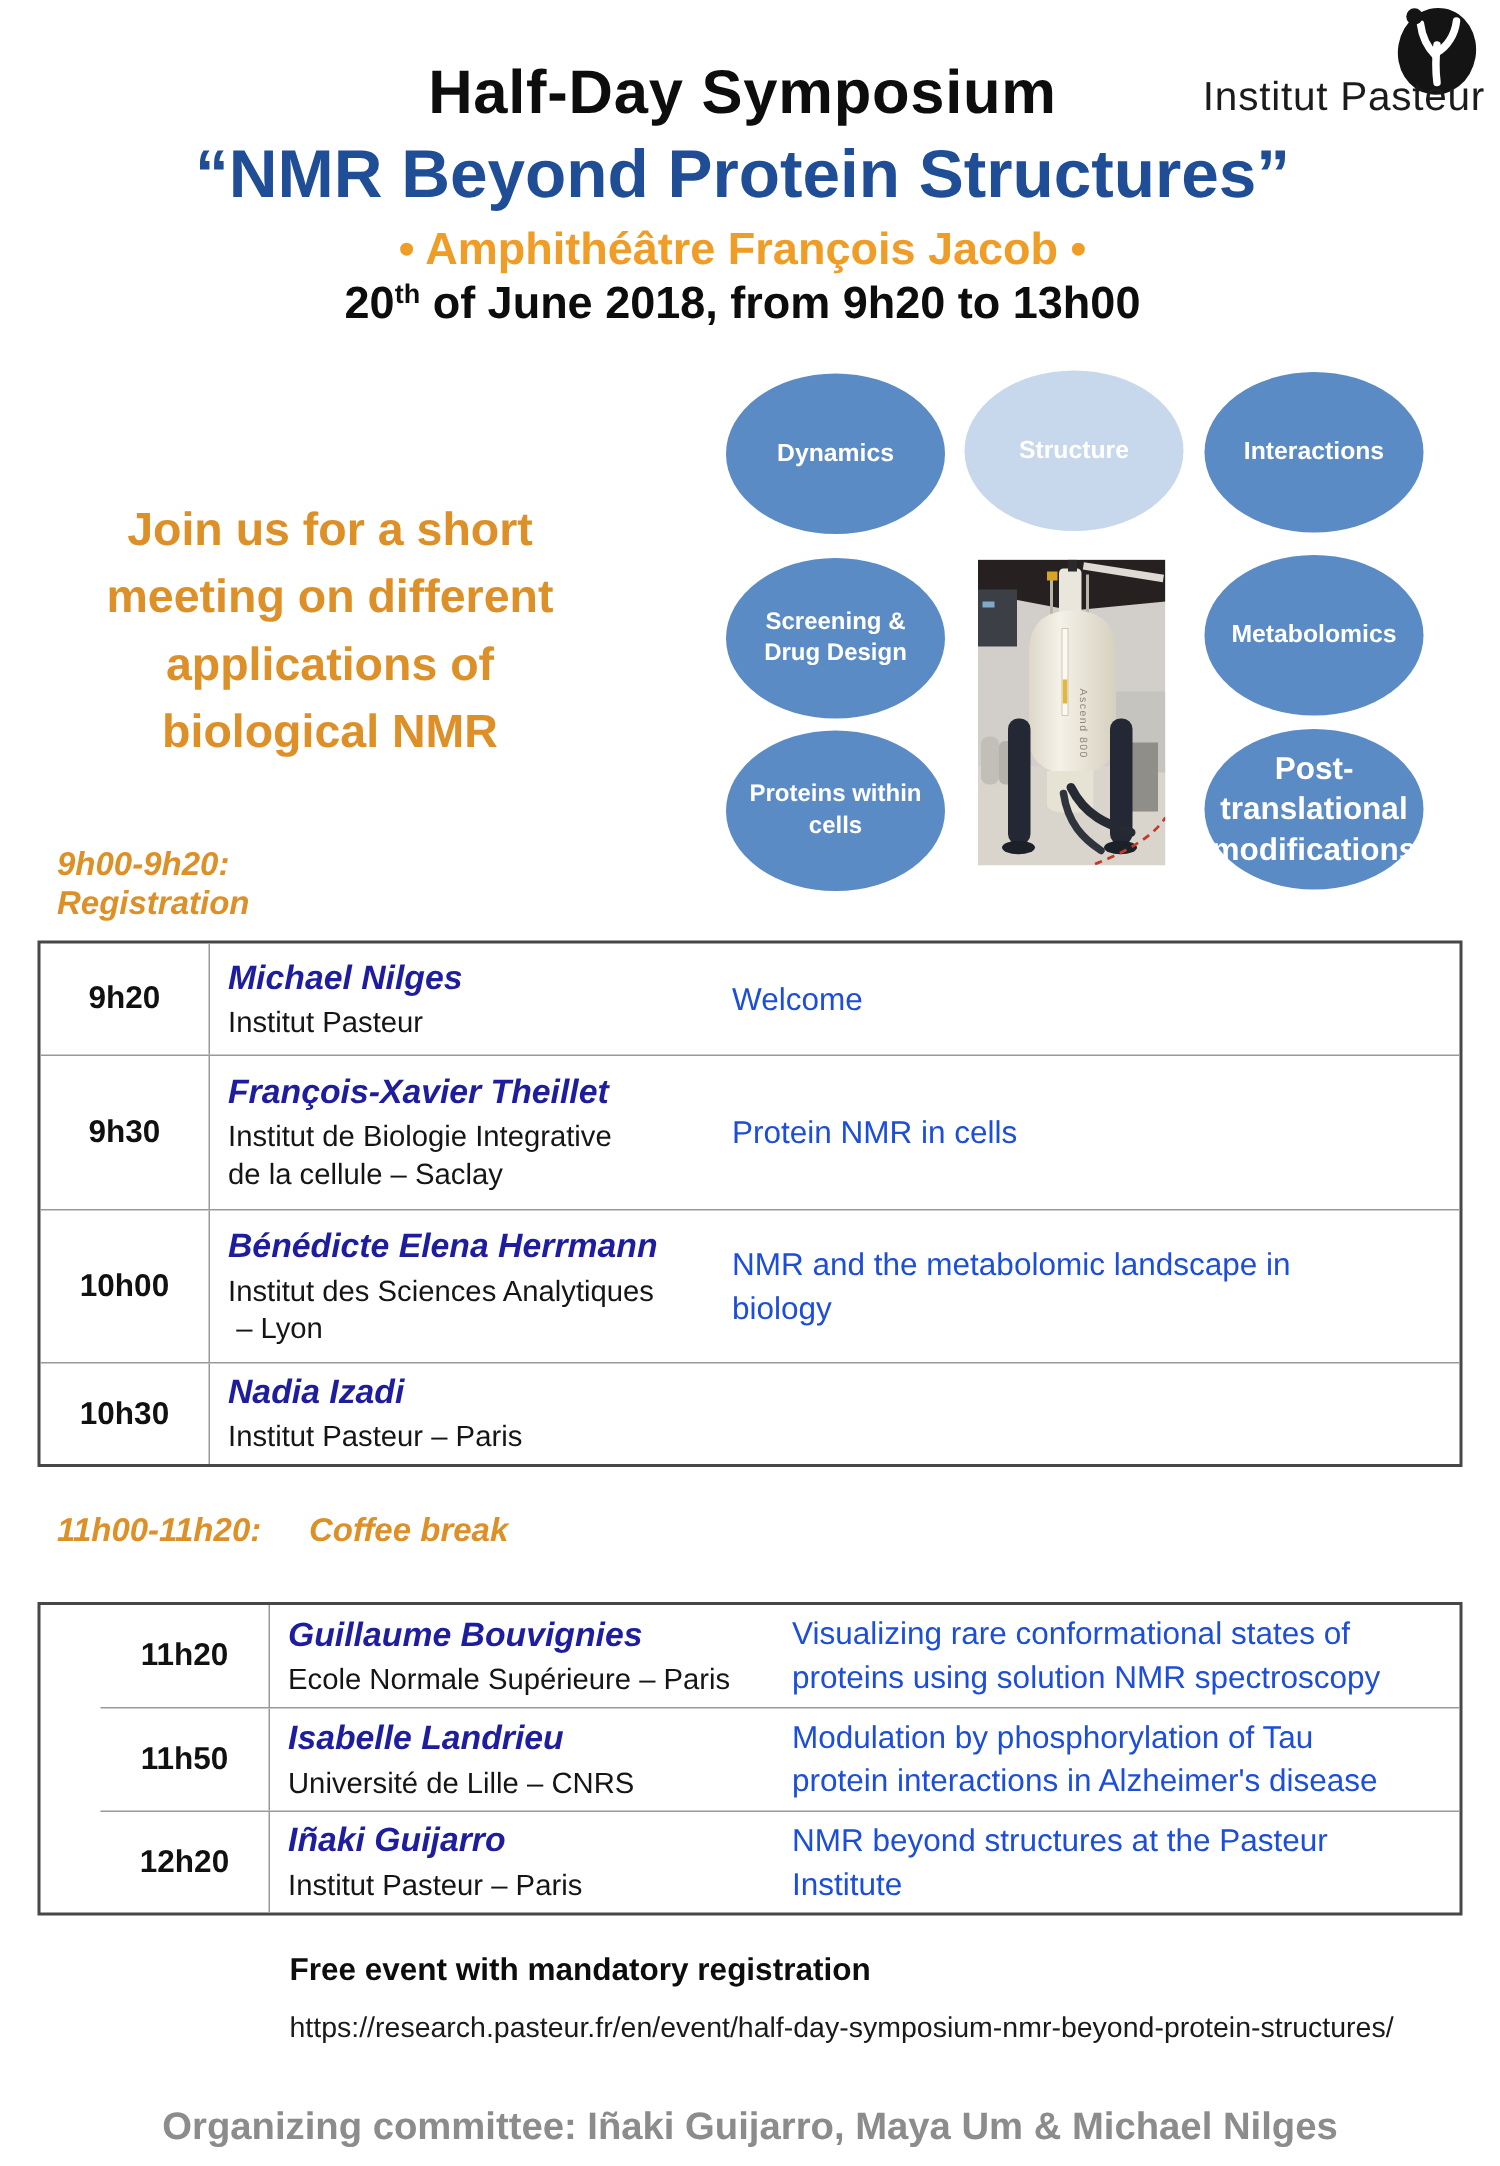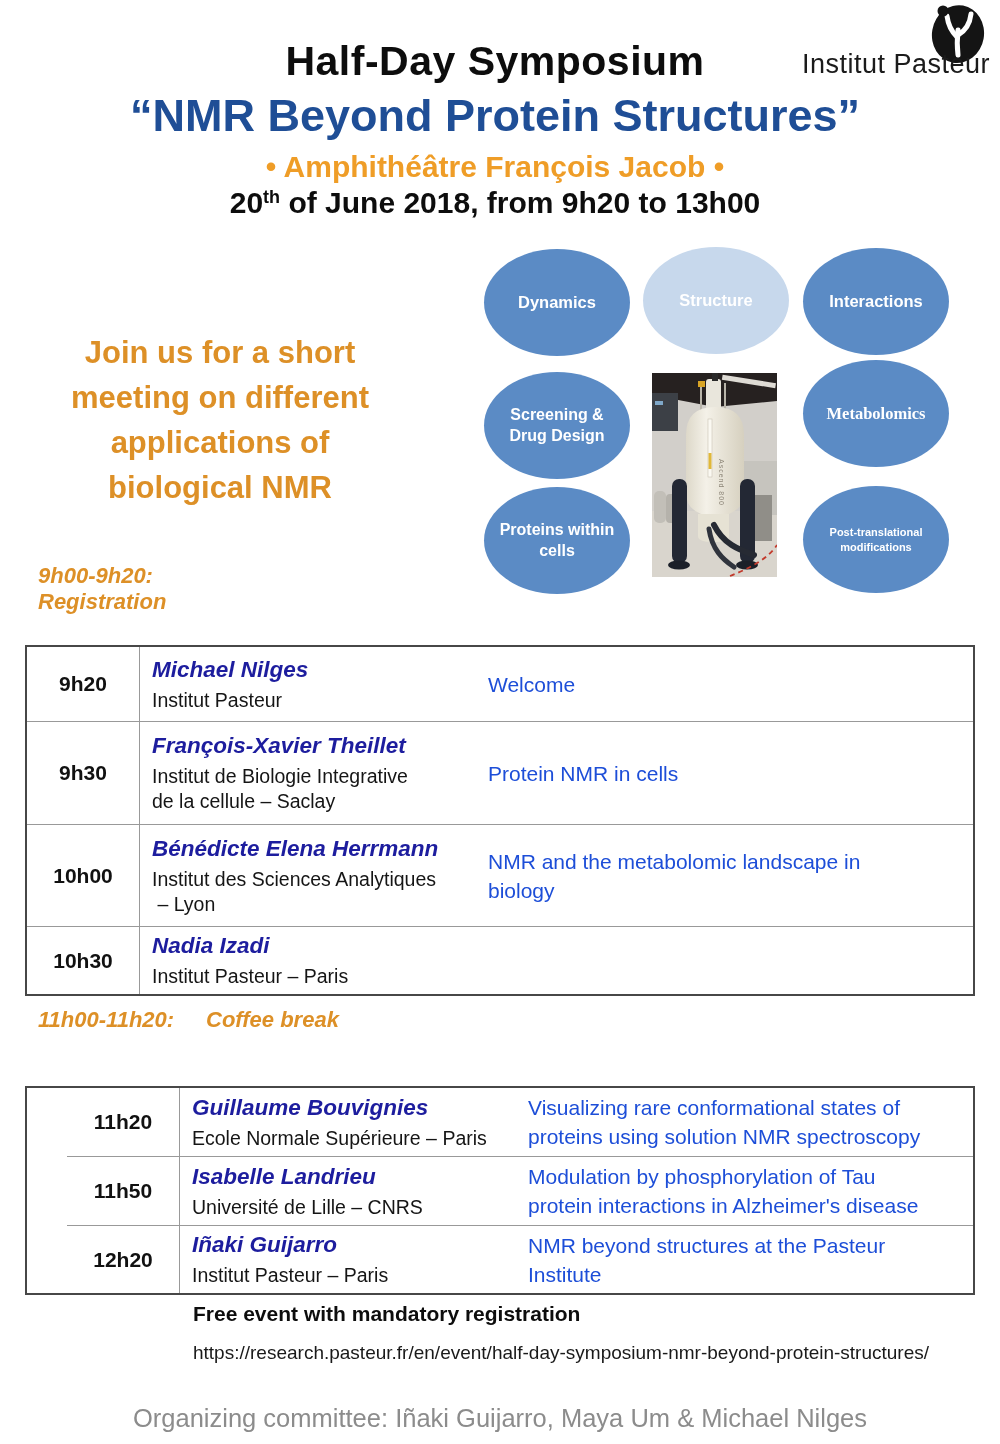--- a/index.html
+++ b/index.html
@@ -51,7 +51,7 @@
   .b-str{left:643px;top:247px;}
   .b-int{left:803px;top:248px;}
   .b-scr{left:484px;top:372px;}
-  .b-met{left:803px;top:360px;font-family:Liberation Serif, serif;}
+  .b-met{left:803px;top:370px;}
   .b-pro{left:484px;top:487px;}
   .b-ptm{left:803px;top:486px;}
   

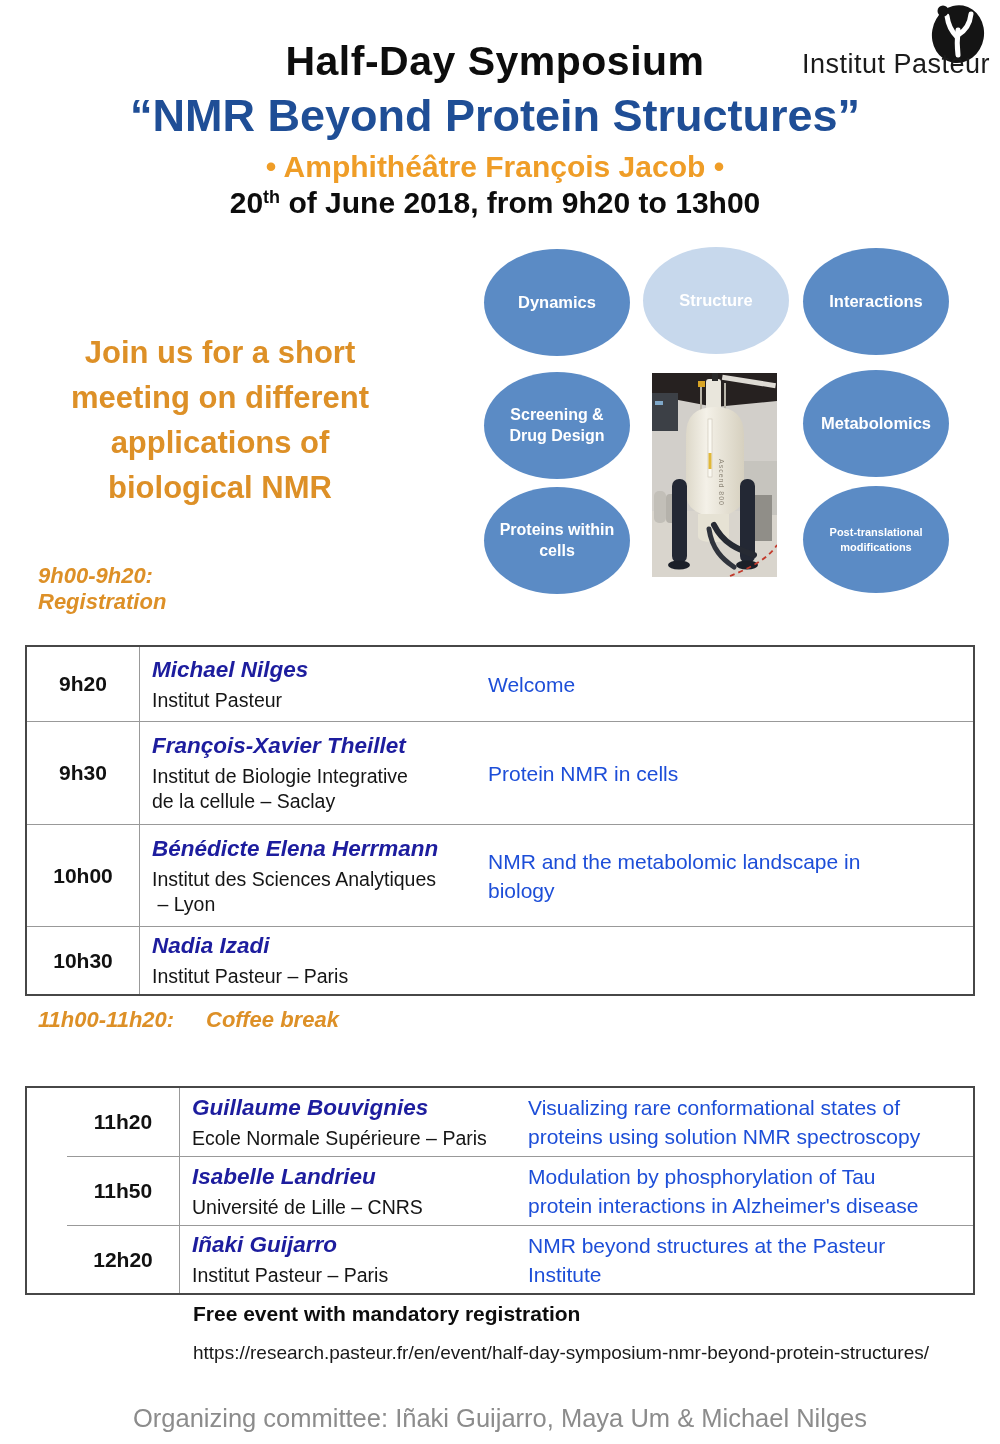--- a/index.html
+++ b/index.html
@@ -46,7 +46,7 @@
     white-space:pre-line;line-height:1.3;}
   .bubble.light{background:var(--bubble-light-blue);}
   .bubble.two{font-size:16px;}
-  .bubble.small{font-size:11px;}
+  .bubble.small{font-size:21px;}
   .b-dyn{left:484px;top:249px;}
   .b-str{left:643px;top:247px;}
   .b-int{left:803px;top:248px;}

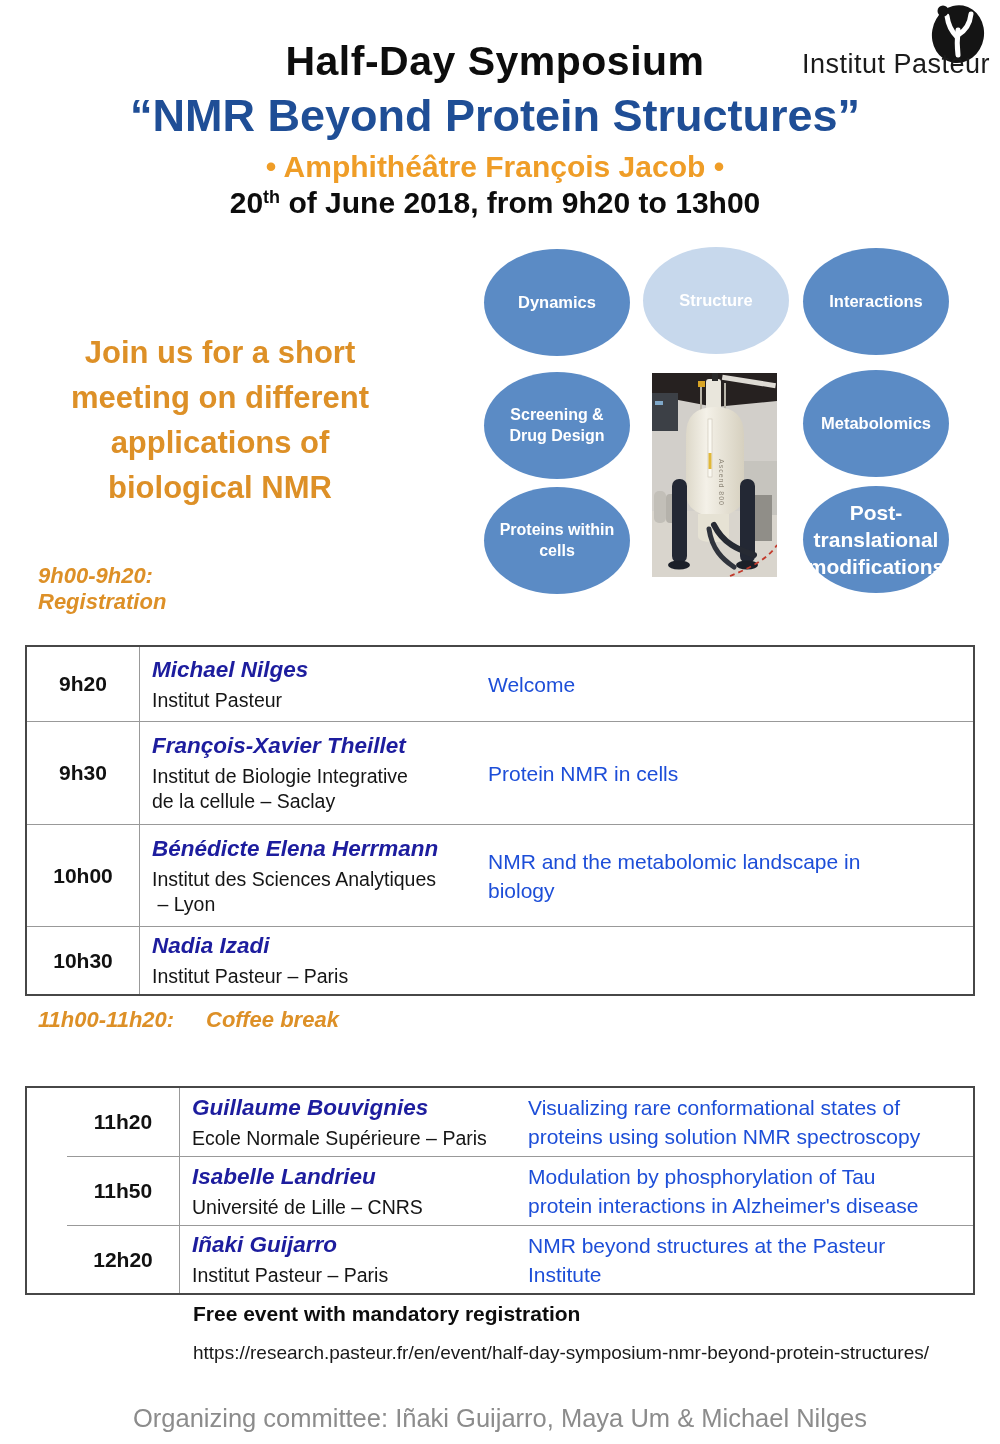--- a/index.html
+++ b/index.html
@@ -60,7 +60,7 @@
     font-size:7px;color:#8d8678;letter-spacing:1px;}
   
   .sched{position:absolute;left:25px;width:950px;border:2px solid #474747;
-    box-sizing:border-box;background:#fff;margin-top:18px;}
+    box-sizing:border-box;background:#fff;}
   .t1{top:627px;}
   .t2{top:1068px;padding-left:40px;}
   .srow{display:flex;box-sizing:border-box;}

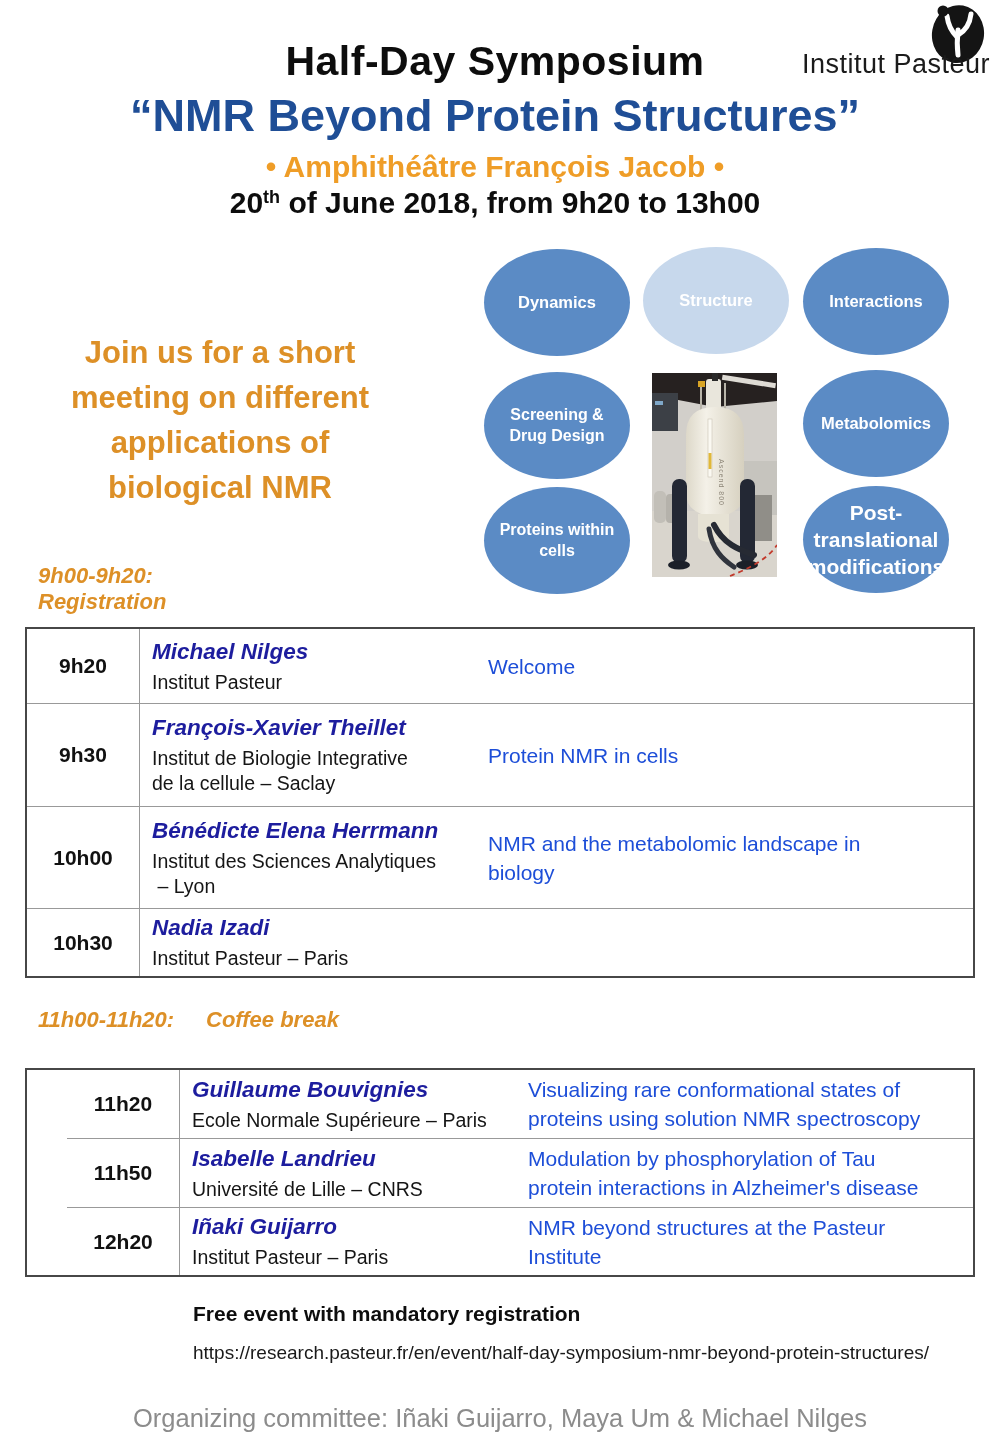--- a/index.html
+++ b/index.html
@@ -78,7 +78,7 @@
   .free-event{position:absolute;left:193px;top:1302px;font-size:21px;font-weight:bold;color:#0d0d0d;}
   .reg-url{position:absolute;left:193px;top:1342px;font-size:19px;color:#1a1a1a;}
   .committee{position:absolute;left:0;top:1404px;width:1000px;text-align:center;
-    font-size:25.5px;font-weight:normal;color:var(--committee-gray);}
+    font-size:25.5px;font-weight:bold;color:var(--committee-gray);}
 </style>
 </head>
 <body>

